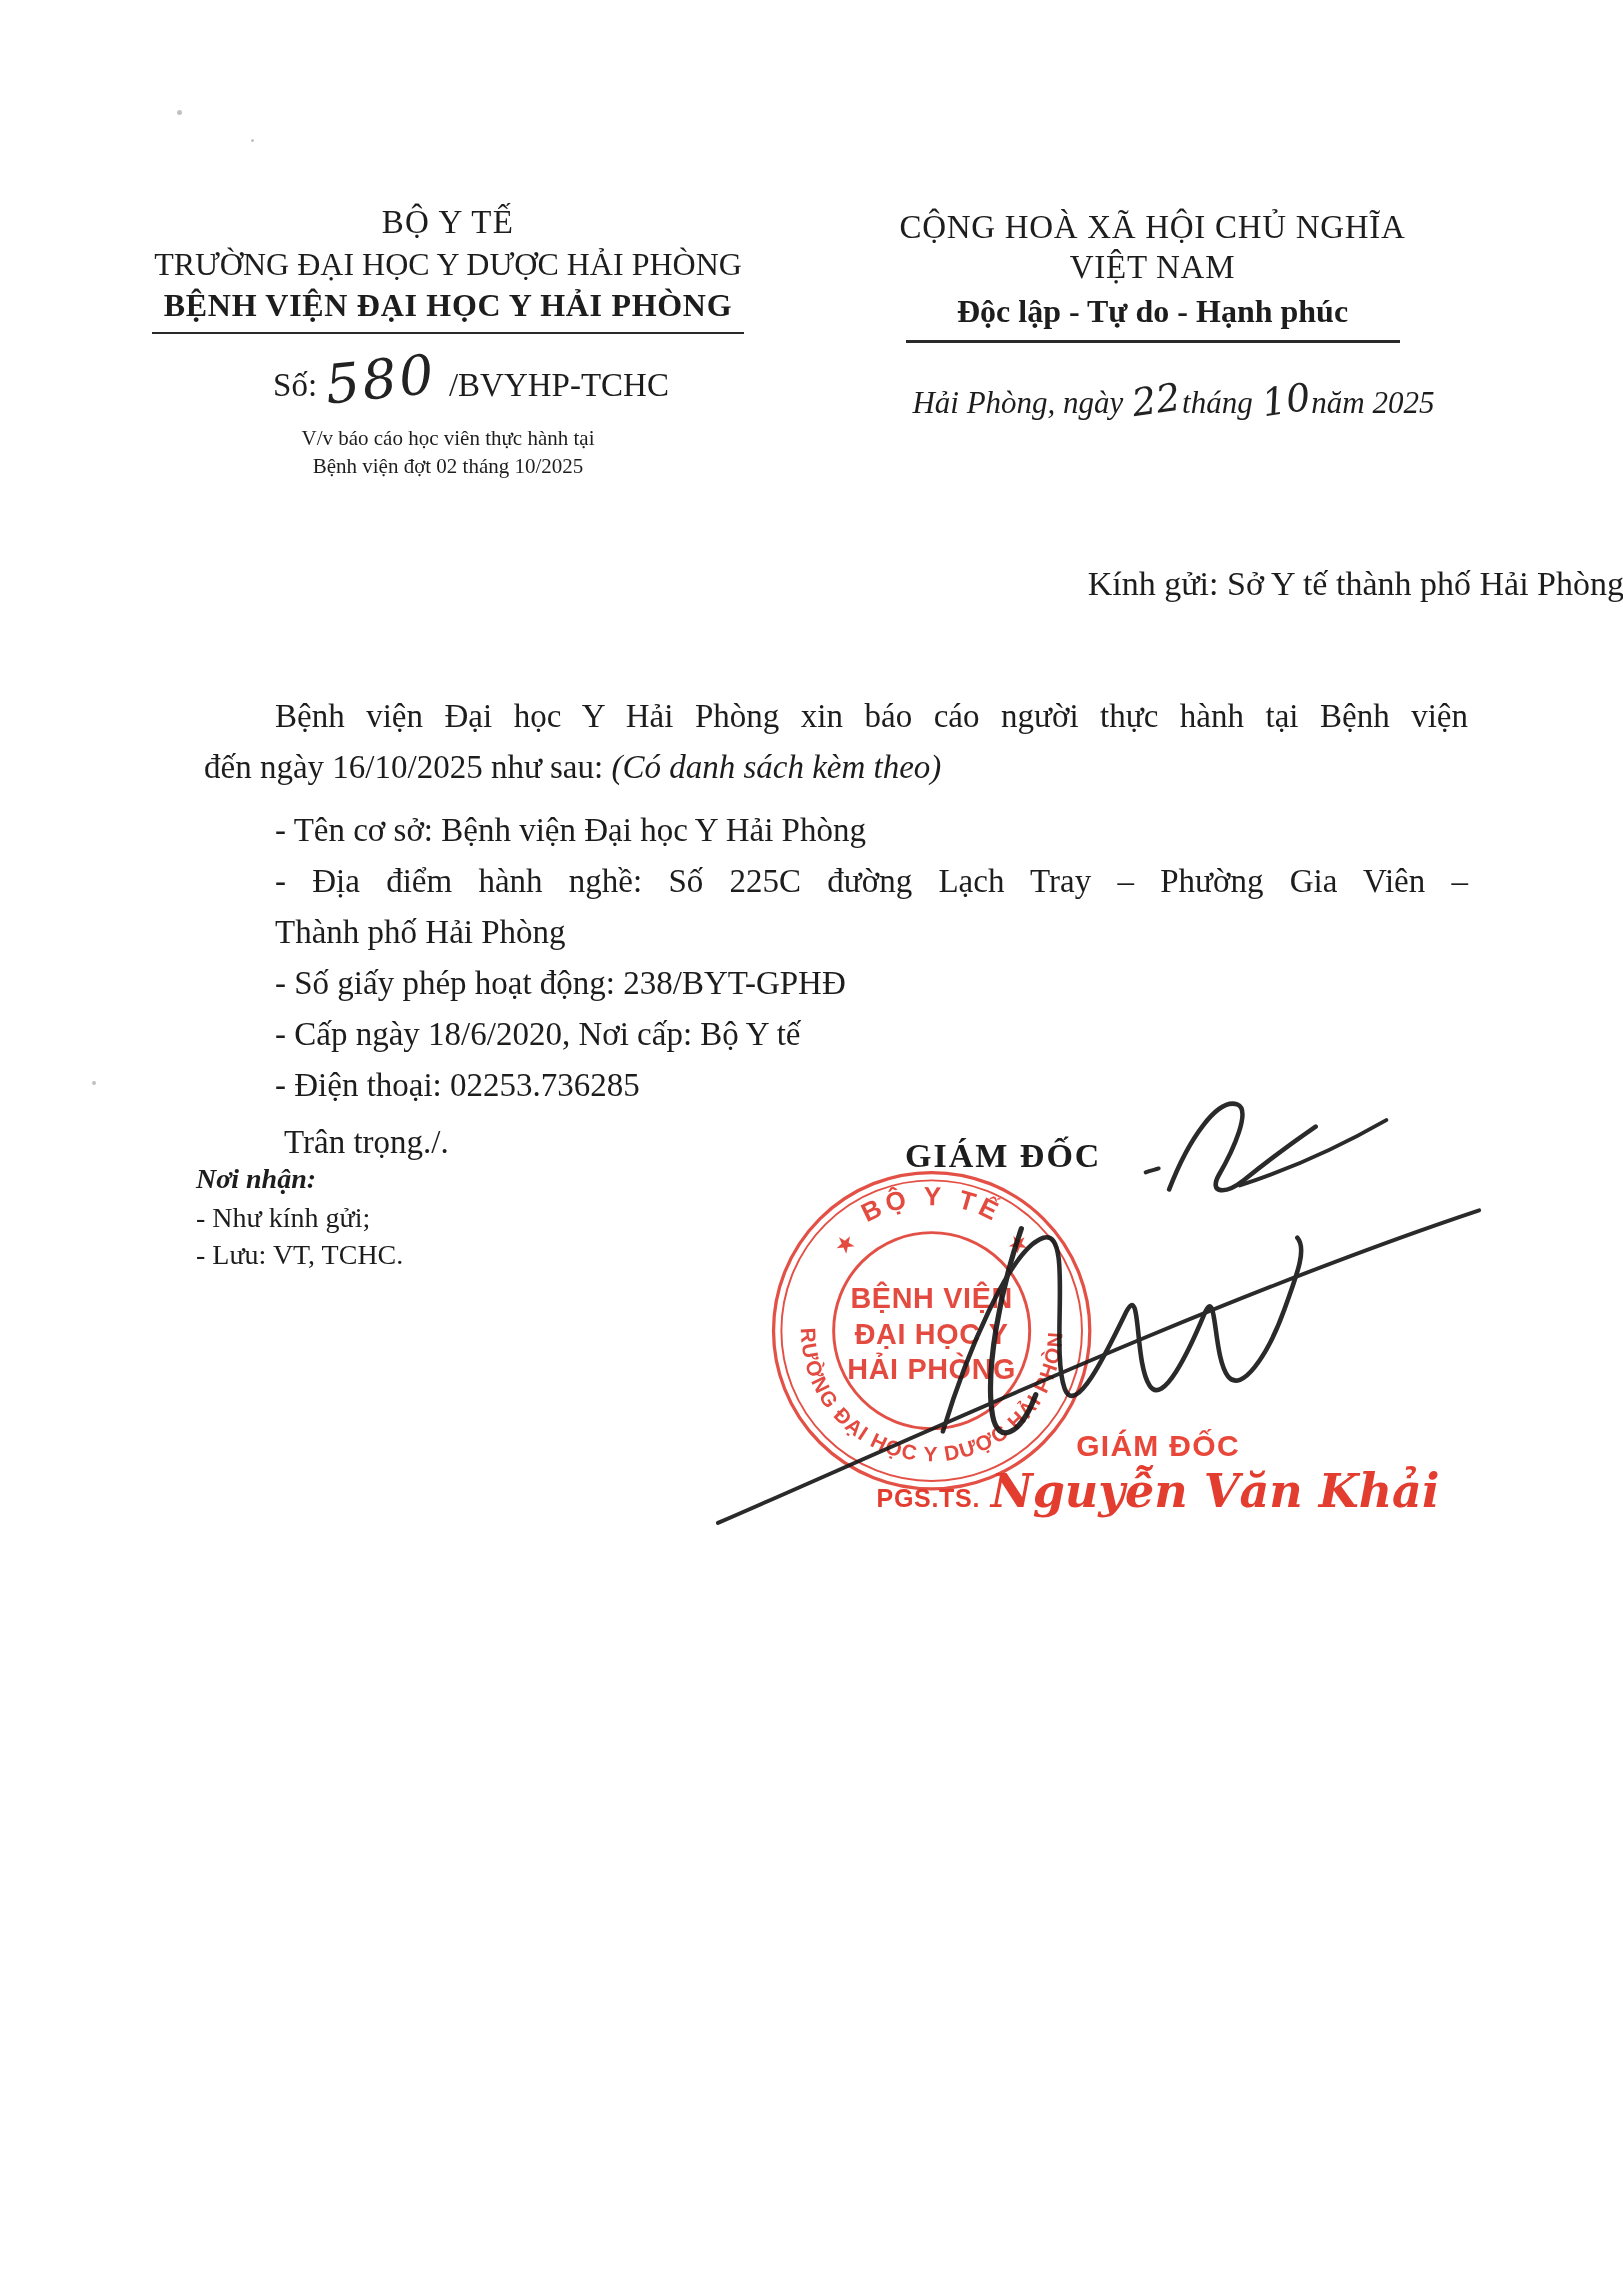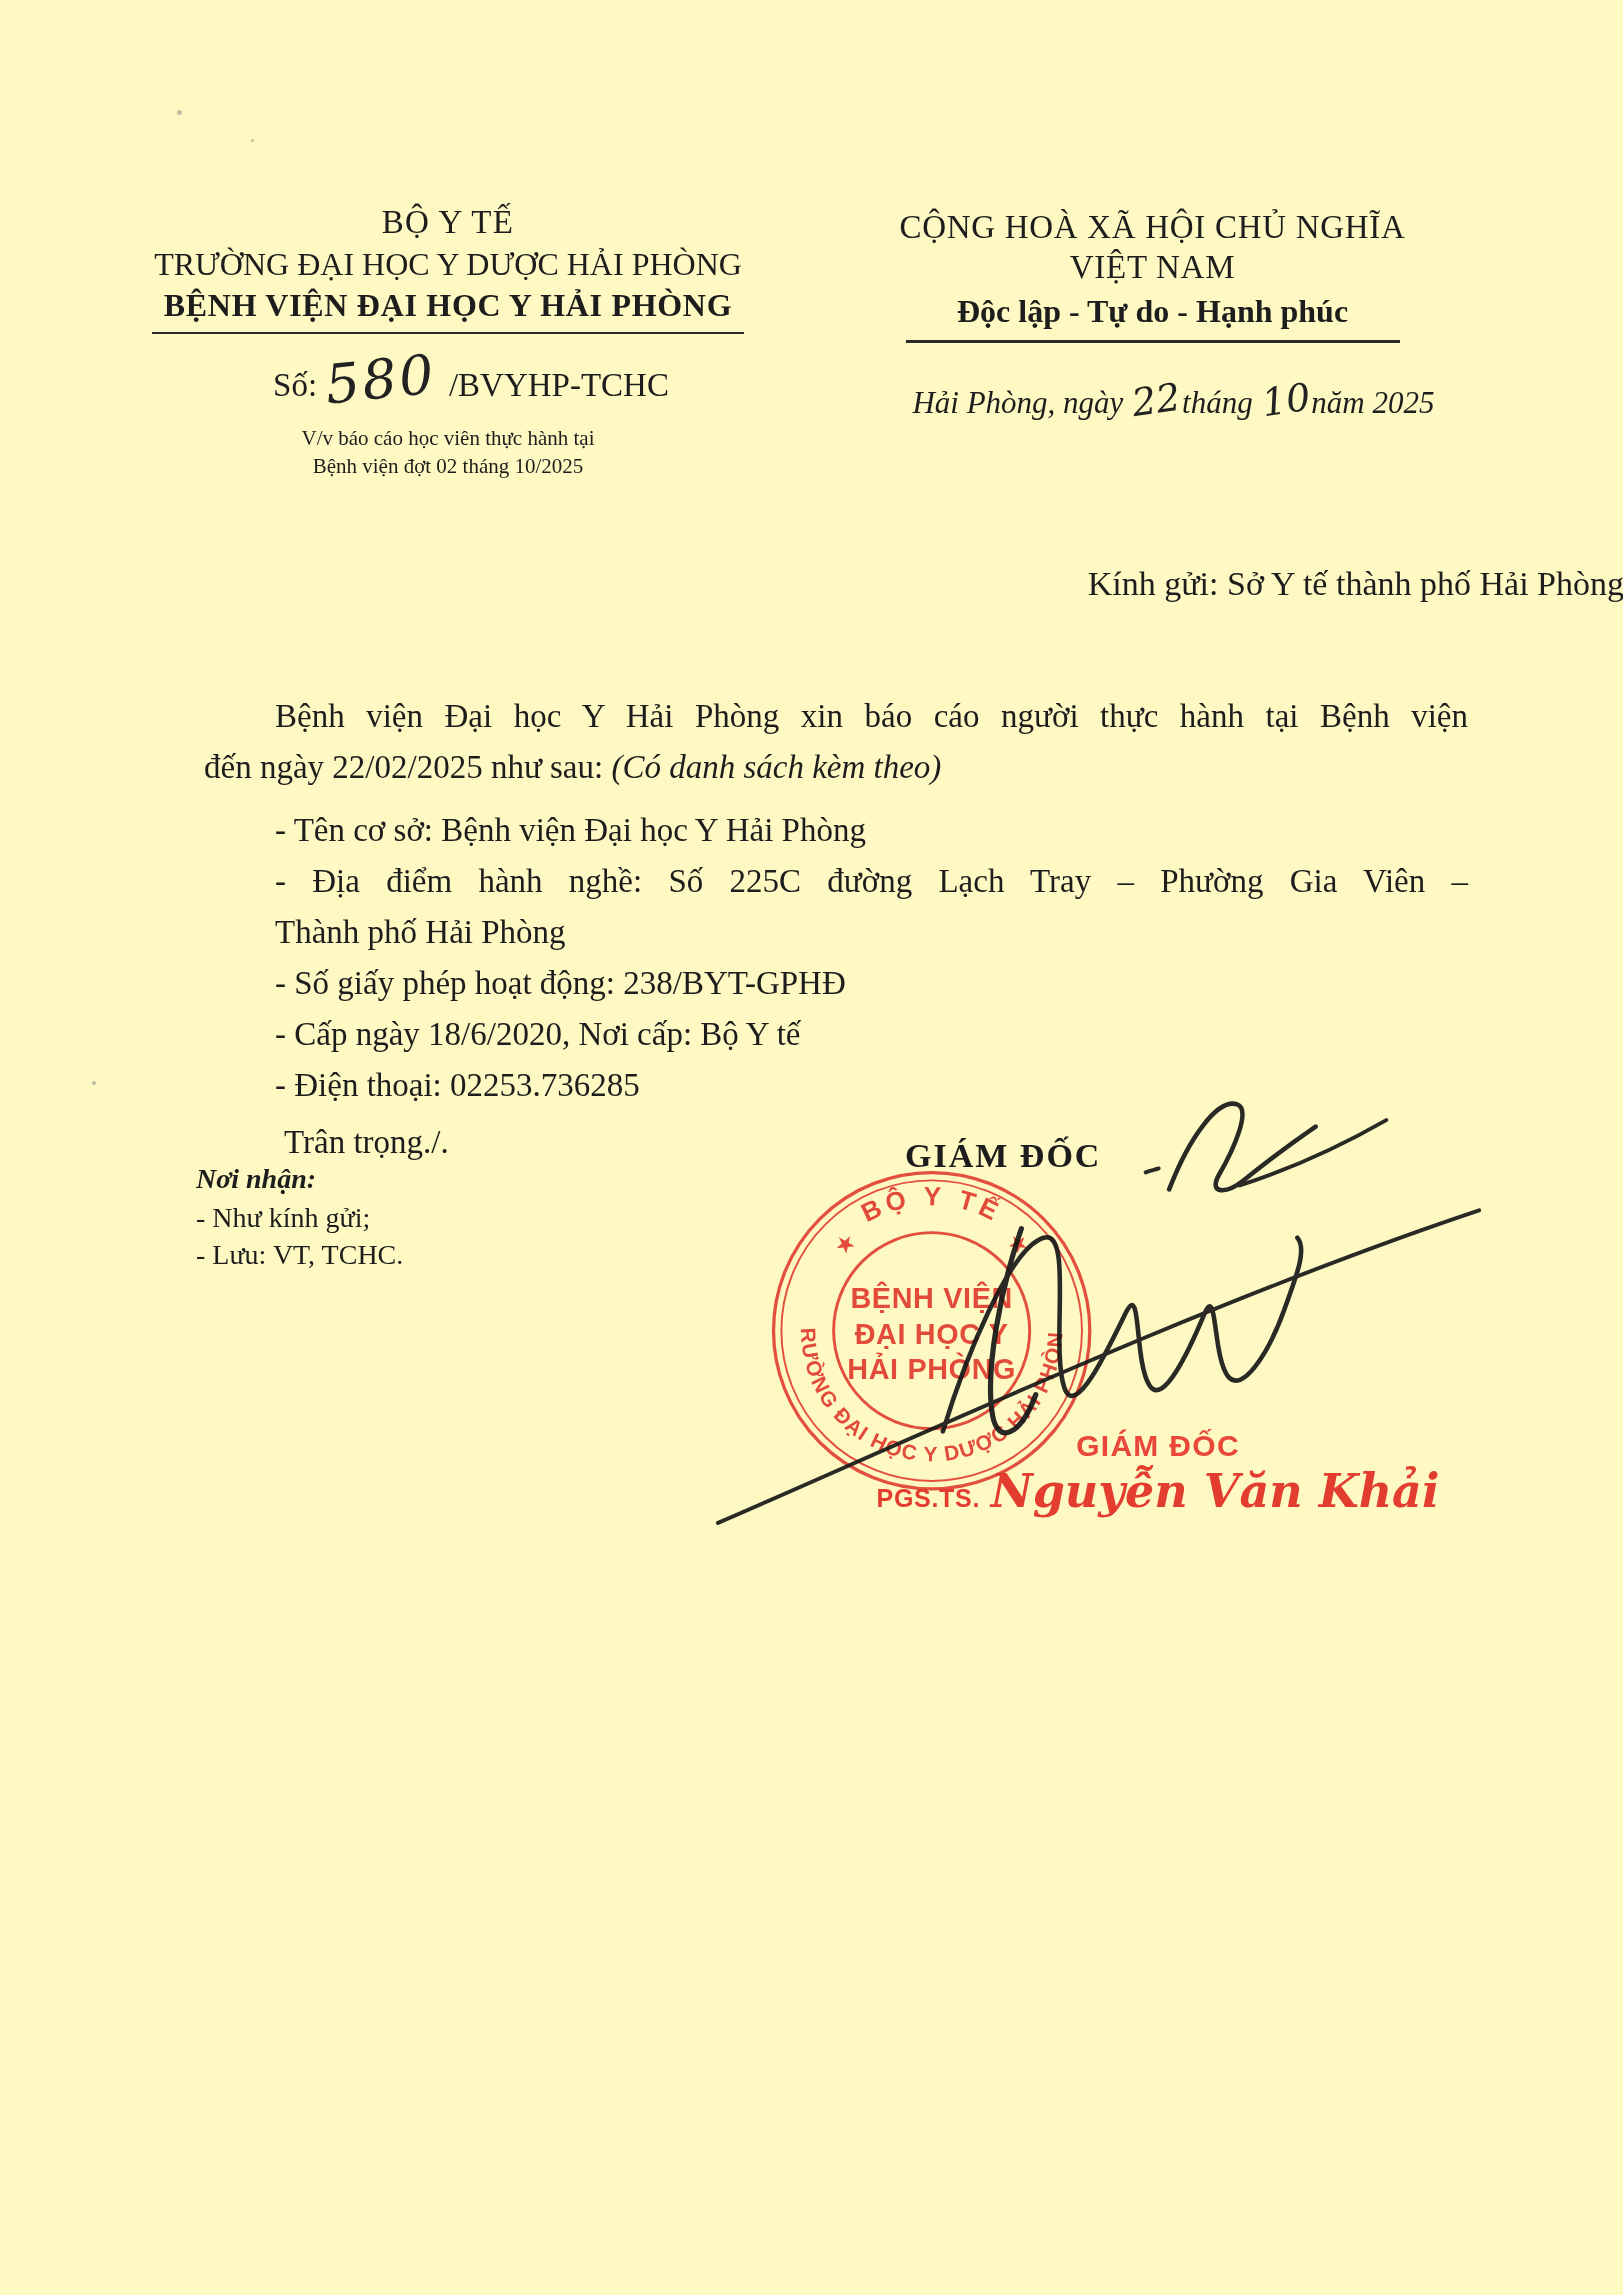--- a/index.html
+++ b/index.html
@@ -6,7 +6,7 @@
   .page{
     position:relative;
     width:1624px;height:2295px;
-    background:#fef9c3;
+    background:#ffffff;
     font-family:"Liberation Serif","DejaVu Serif",serif;
     color:#1d1d1d;
     overflow:hidden;

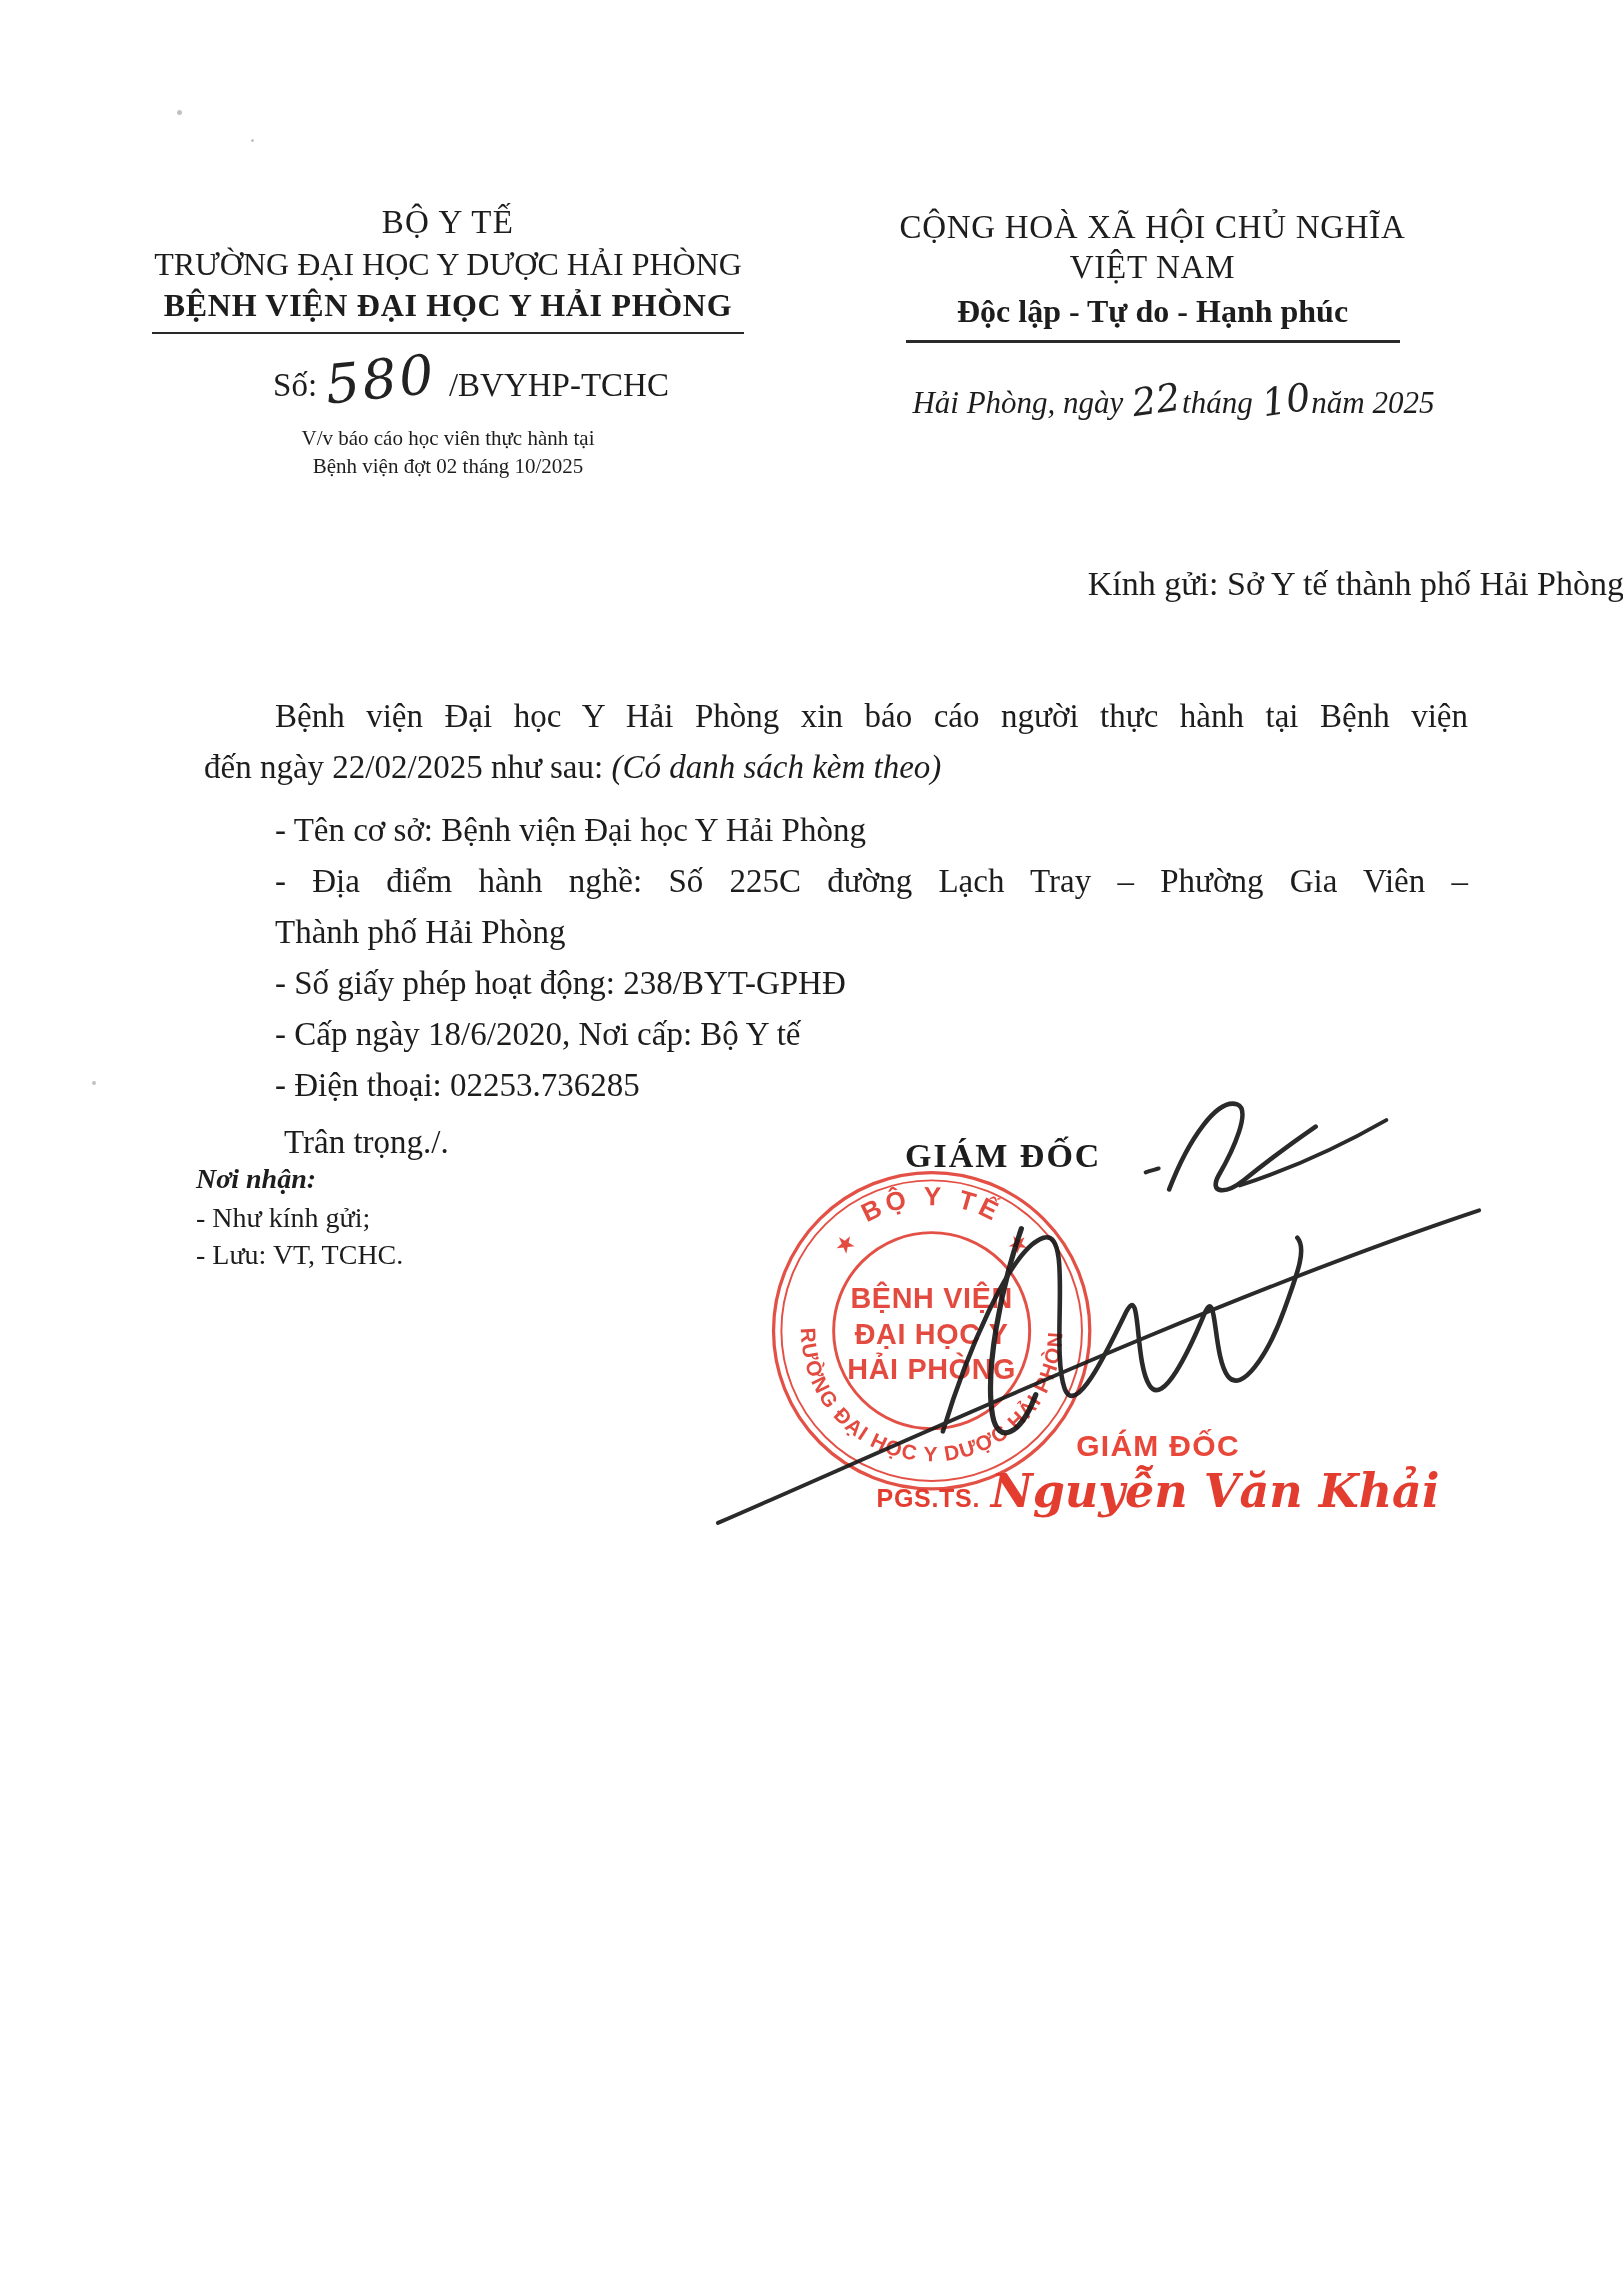--- a/index.html
+++ b/index.html
@@ -105,7 +105,7 @@
   <div class="body-block">
     <div class="bline indent b-just">Bệnh viện Đại học Y Hải Phòng xin báo cáo người thực hành tại Bệnh viện</div>
     <div class="bline">
-      <span>đến ngày 22/02/2025 như sau:</span>
+      <span>đến ngày 16/10/2025 như sau:</span>
       <span class="em">(Có danh sách kèm theo)</span>
     </div>
     <div class="bline ind first-item">- Tên cơ sở: Bệnh viện Đại học Y Hải Phòng</div>

